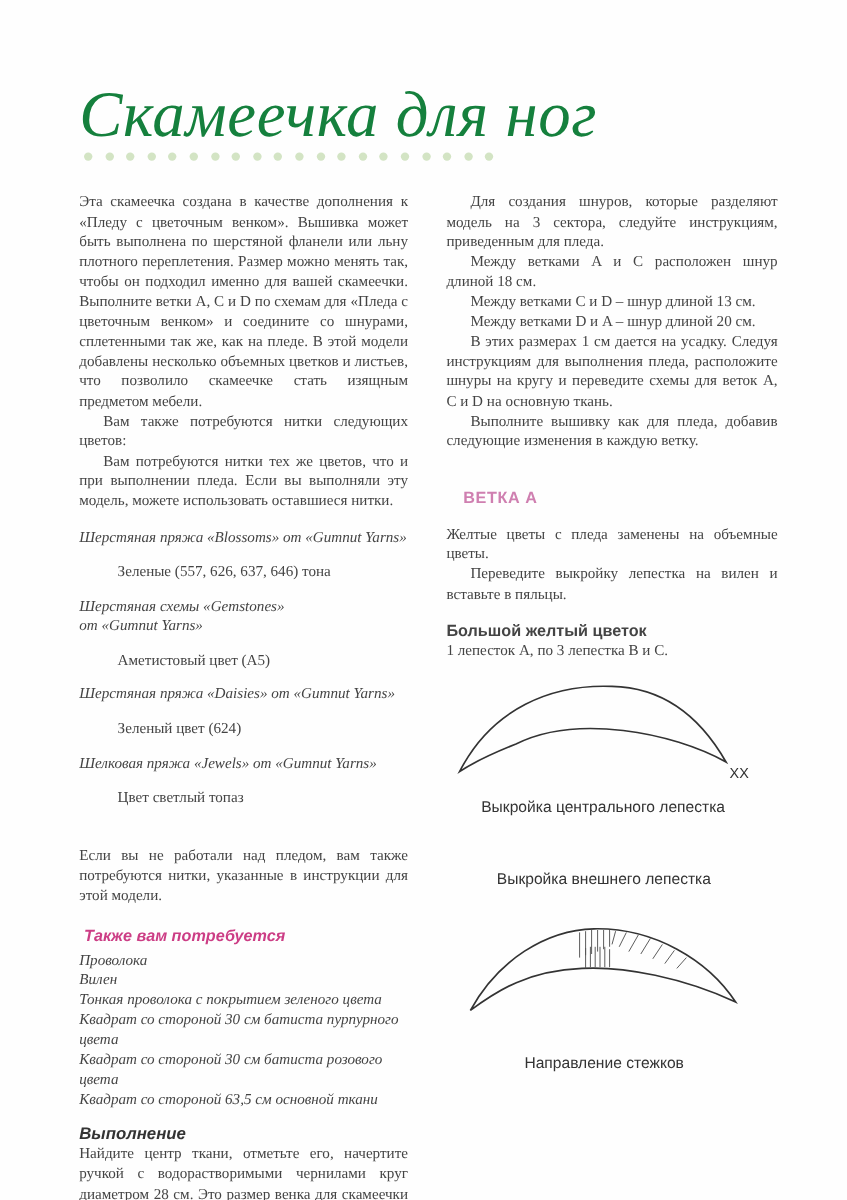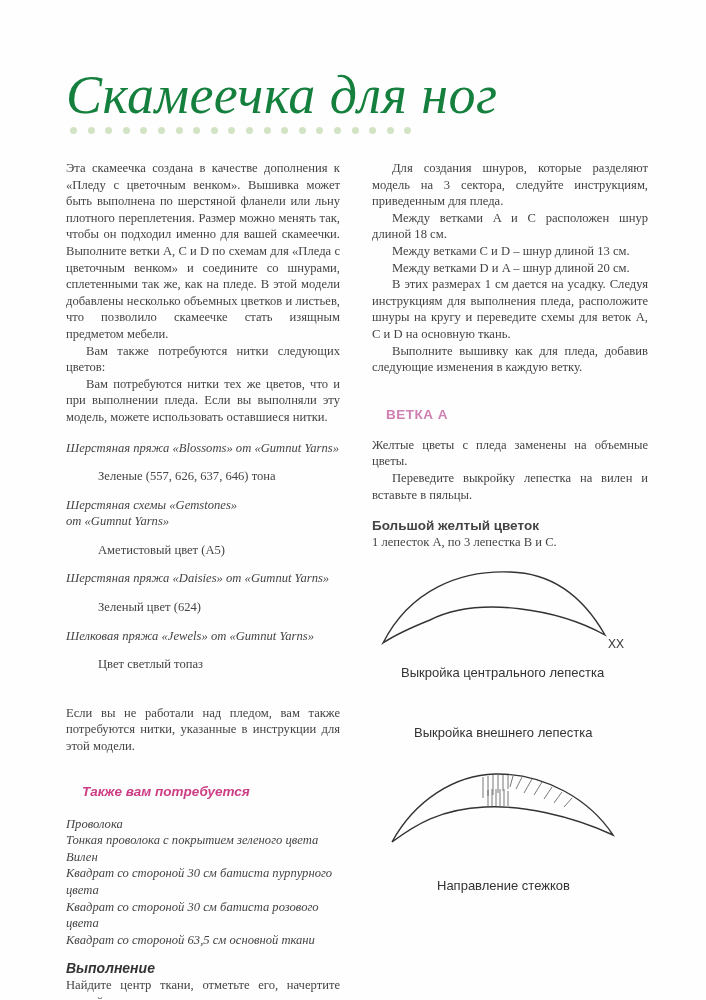--- a/index.html
+++ b/index.html
@@ -20,7 +20,7 @@
   .it { font-style: italic; margin: 0; }
   .sub { margin: 12px; padding-left: 20px; }
   .gap { height: 16px; }
-  .h-pink { font-family: "Liberation Sans", "DejaVu Sans", sans-serif; font-weight: bold; font-style: italic; color: #cc3d85; font-size: 13.5px; margin: 16px; line-height: 17px; }
+  .h-pink { font-family: "Liberation Sans", "DejaVu Sans", sans-serif; font-weight: bold; font-style: italic; color: #cc3d85; font-size: 13.5px; margin: 4px; line-height: 17px; }
   .h-bold { font-family: "Liberation Sans", "DejaVu Sans", sans-serif; font-weight: bold; font-style: italic; color: #333; font-size: 14px; margin: 0; line-height: 17px; }
   .h-branch { font-family: "Liberation Sans", "DejaVu Sans", sans-serif; font-weight: bold; color: #cf7fb0; font-size: 13.5px; margin: 14px; line-height: 17px; letter-spacing: 0.5px; }
   .h-sans { font-family: "Liberation Sans", "DejaVu Sans", sans-serif; font-weight: bold; color: #444; font-size: 13.5px; margin: 0; line-height: 17px; }

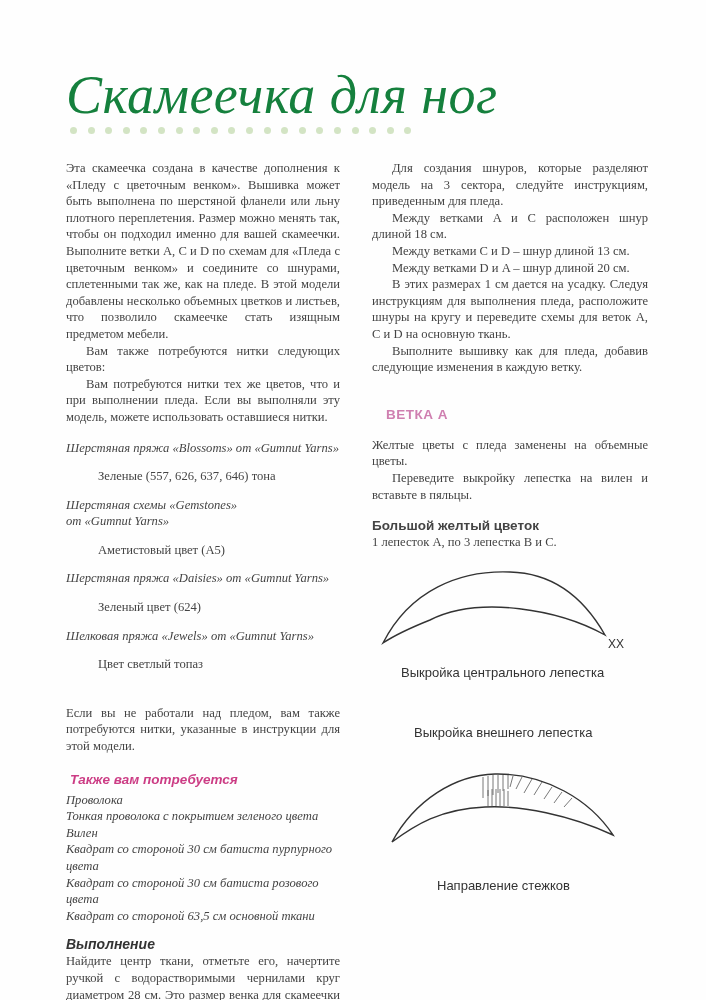--- a/index.html
+++ b/index.html
@@ -81,8 +81,8 @@
     <p class="h-pink">Также вам потребуется</p>
     <div>
       <p class="it">Проволока</p>
+      <p class="it">Вилен</p>
       <p class="it">Тонкая проволока с покрытием зеленого цвета</p>
-      <p class="it">Вилен</p>
       <p class="it">Квадрат со стороной 30 см батиста пурпурного цвета</p>
       <p class="it">Квадрат со стороной 30 см батиста розового цвета</p>
       <p class="it">Квадрат со стороной 63,5 см основной ткани</p>

